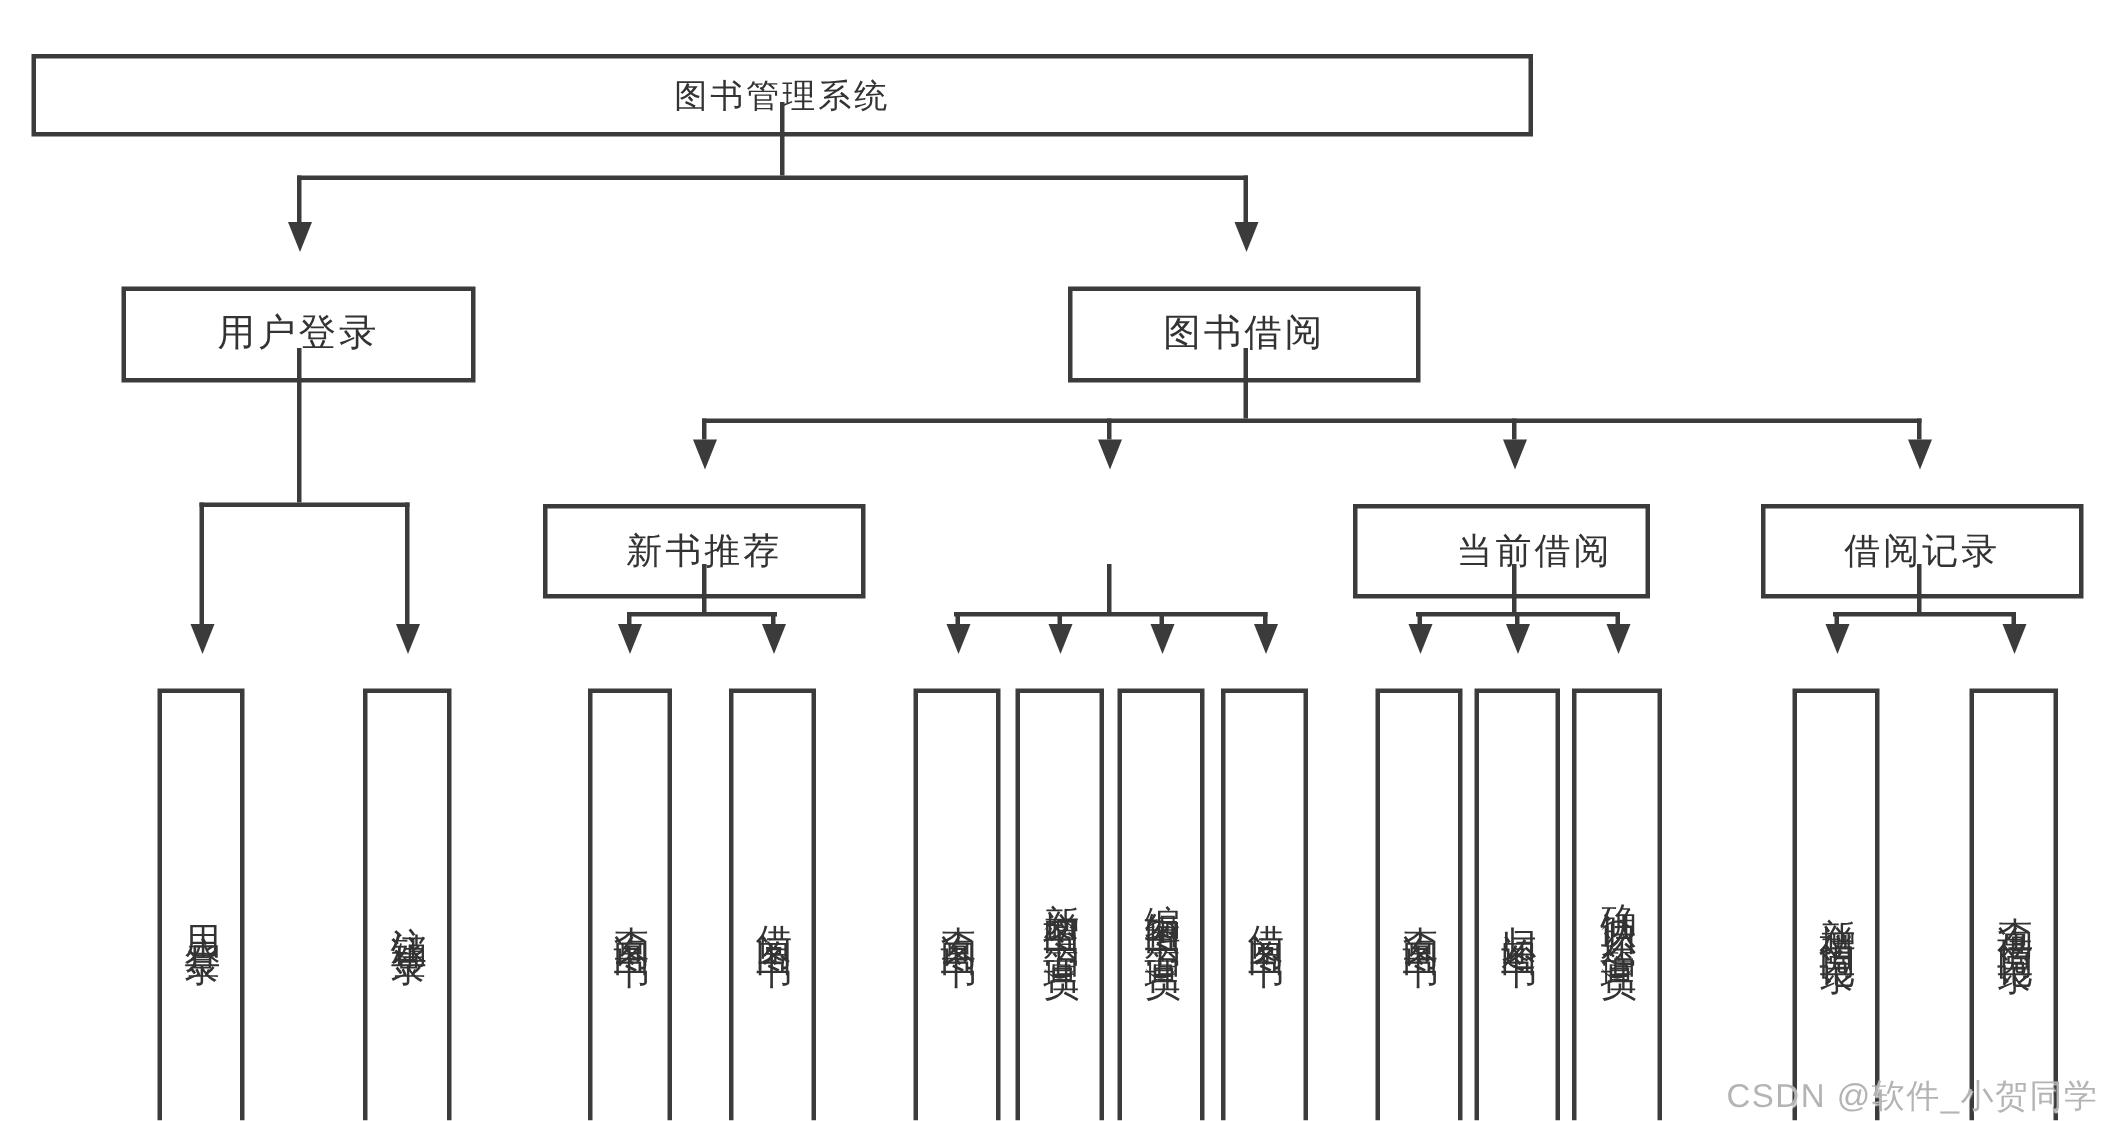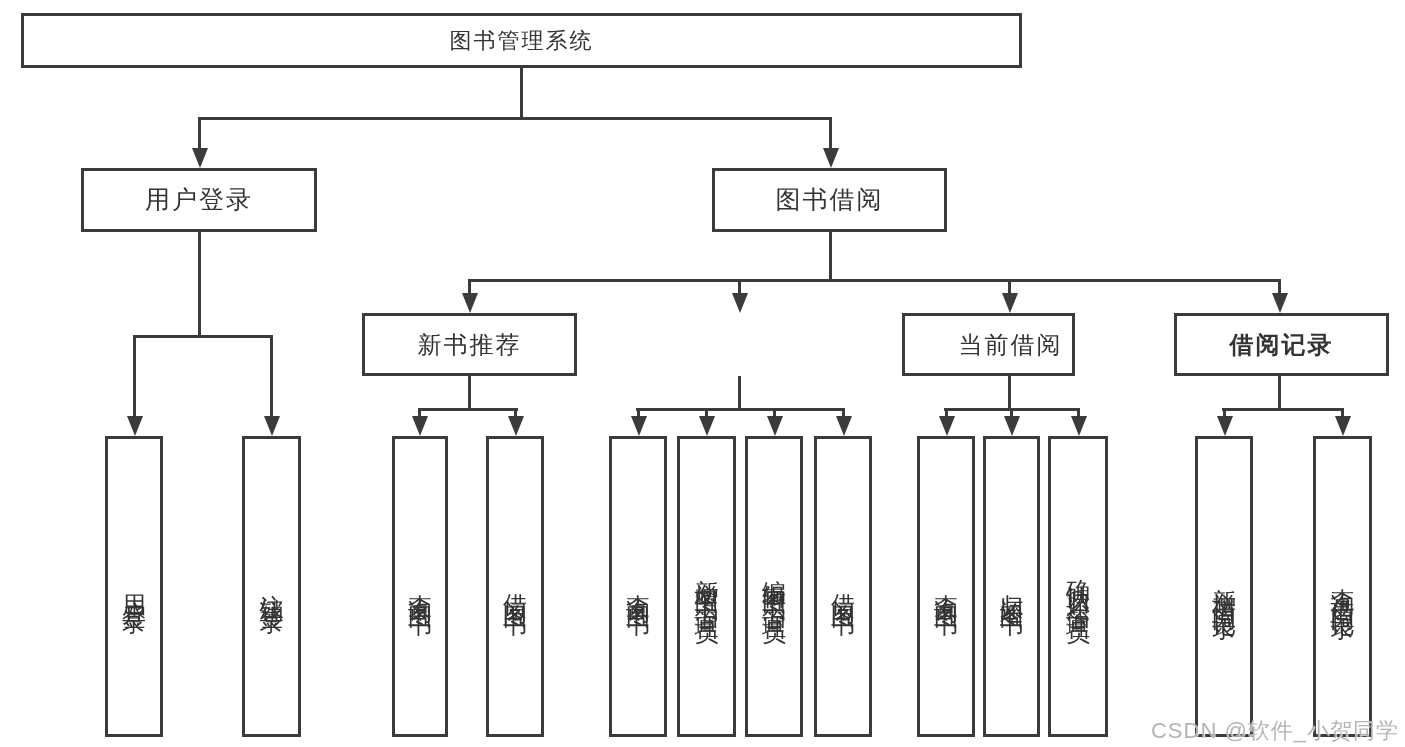--- a/index.html
+++ b/index.html
@@ -21,6 +21,7 @@
     align-items: center;
     justify-content: center;
     line-height: 1.25;
+    margin-top: 23px;
   }
   .hnode  { letter-spacing: 2px; }
   .fs-root { font-size: 22px; }

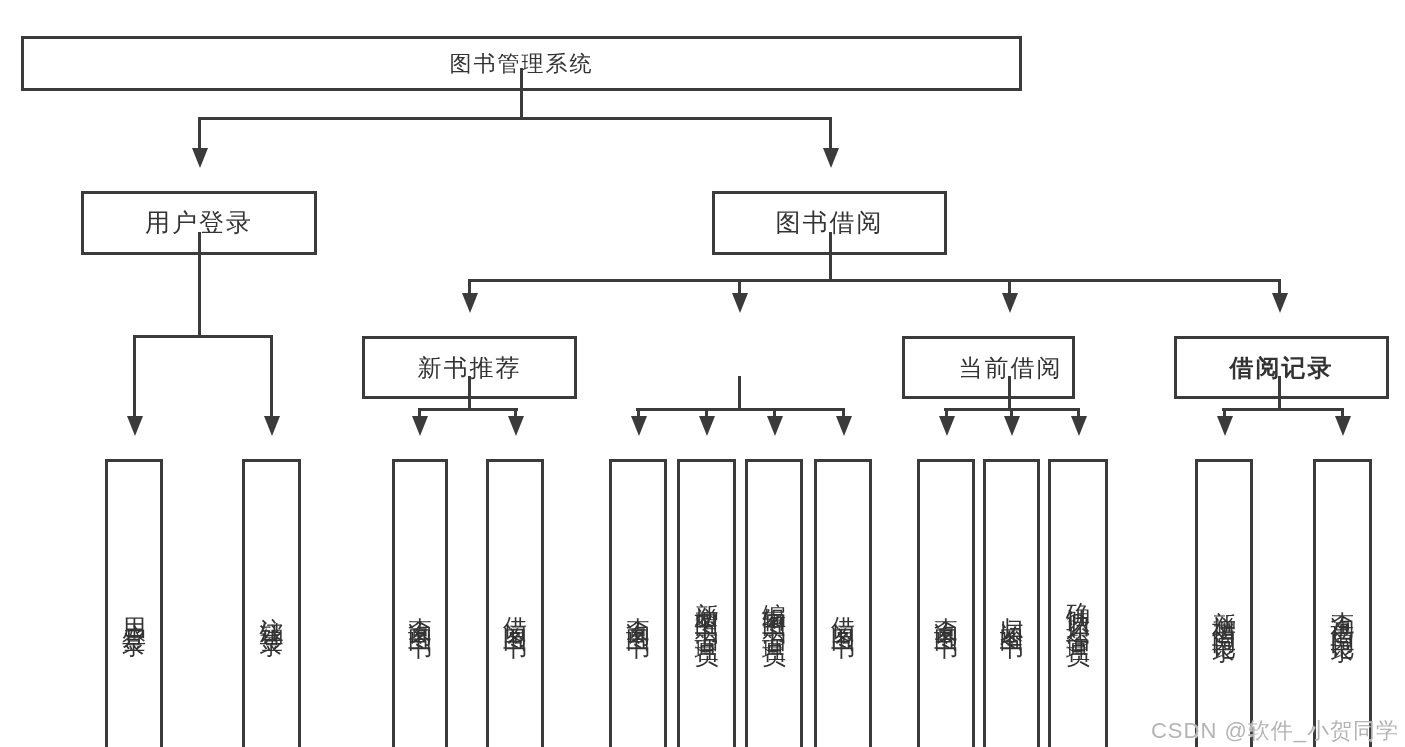--- a/index.html
+++ b/index.html
@@ -92,7 +92,7 @@
   <div class="ahead" style="left:1272px; top:293px;"></div>
 
   <div class="node hnode fs-l3" style="left:362px;  top:313px; width:215px; height:63px;">新书推荐</div>
-  <div class="node hnode fs-l3" style="left:902px;  top:313px; width:173px; height:63px;padding-left:44px;">当前借阅</div>
+  <div class="node hnode fs-l3" style="left:902px;  top:313px; width:198px; height:63px;padding-left:44px;">当前借阅</div>
   <div class="node hnode fs-l3" style="left:1174px; top:313px; width:215px; height:63px;font-weight:bold;">借阅记录</div>
 
   <div class="line vline" style="left:468px; top:376px; height:32px;"></div>

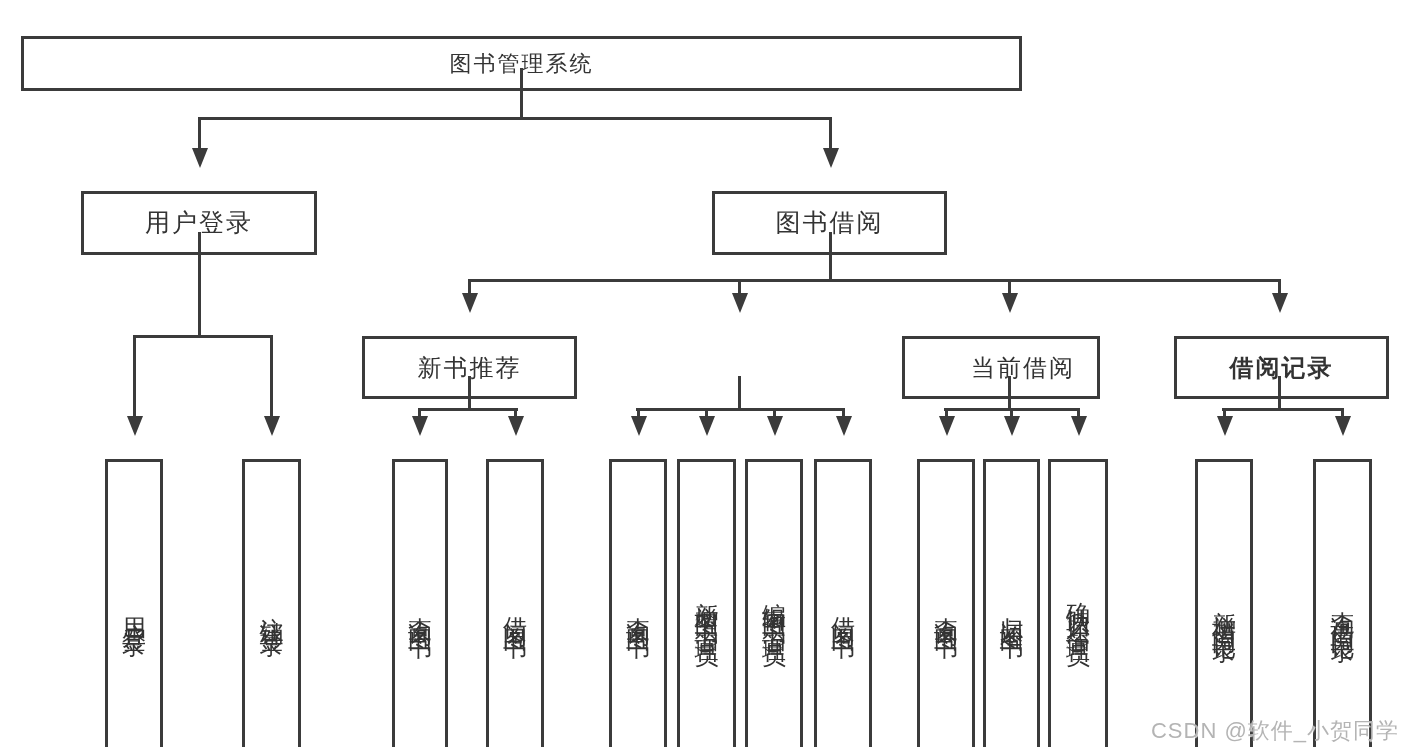--- a/index.html
+++ b/index.html
@@ -93,7 +93,7 @@
 
   <div class="node hnode fs-l3" style="left:362px;  top:313px; width:215px; height:63px;">新书推荐</div>
   <div class="node hnode fs-l3" style="left:902px;  top:313px; width:198px; height:63px;padding-left:44px;">当前借阅</div>
-  <div class="node hnode fs-l3" style="left:1174px; top:313px; width:215px; height:63px;font-weight:bold;">借阅记录</div>
+  <div class="node hnode fs-l3" style="left:1174px; top:313px; width:215px; height:63px;">借阅记录</div>
 
   <div class="line vline" style="left:468px; top:376px; height:32px;"></div>
   <div class="line hline" style="left:418px; top:408px; width:100px;"></div>

